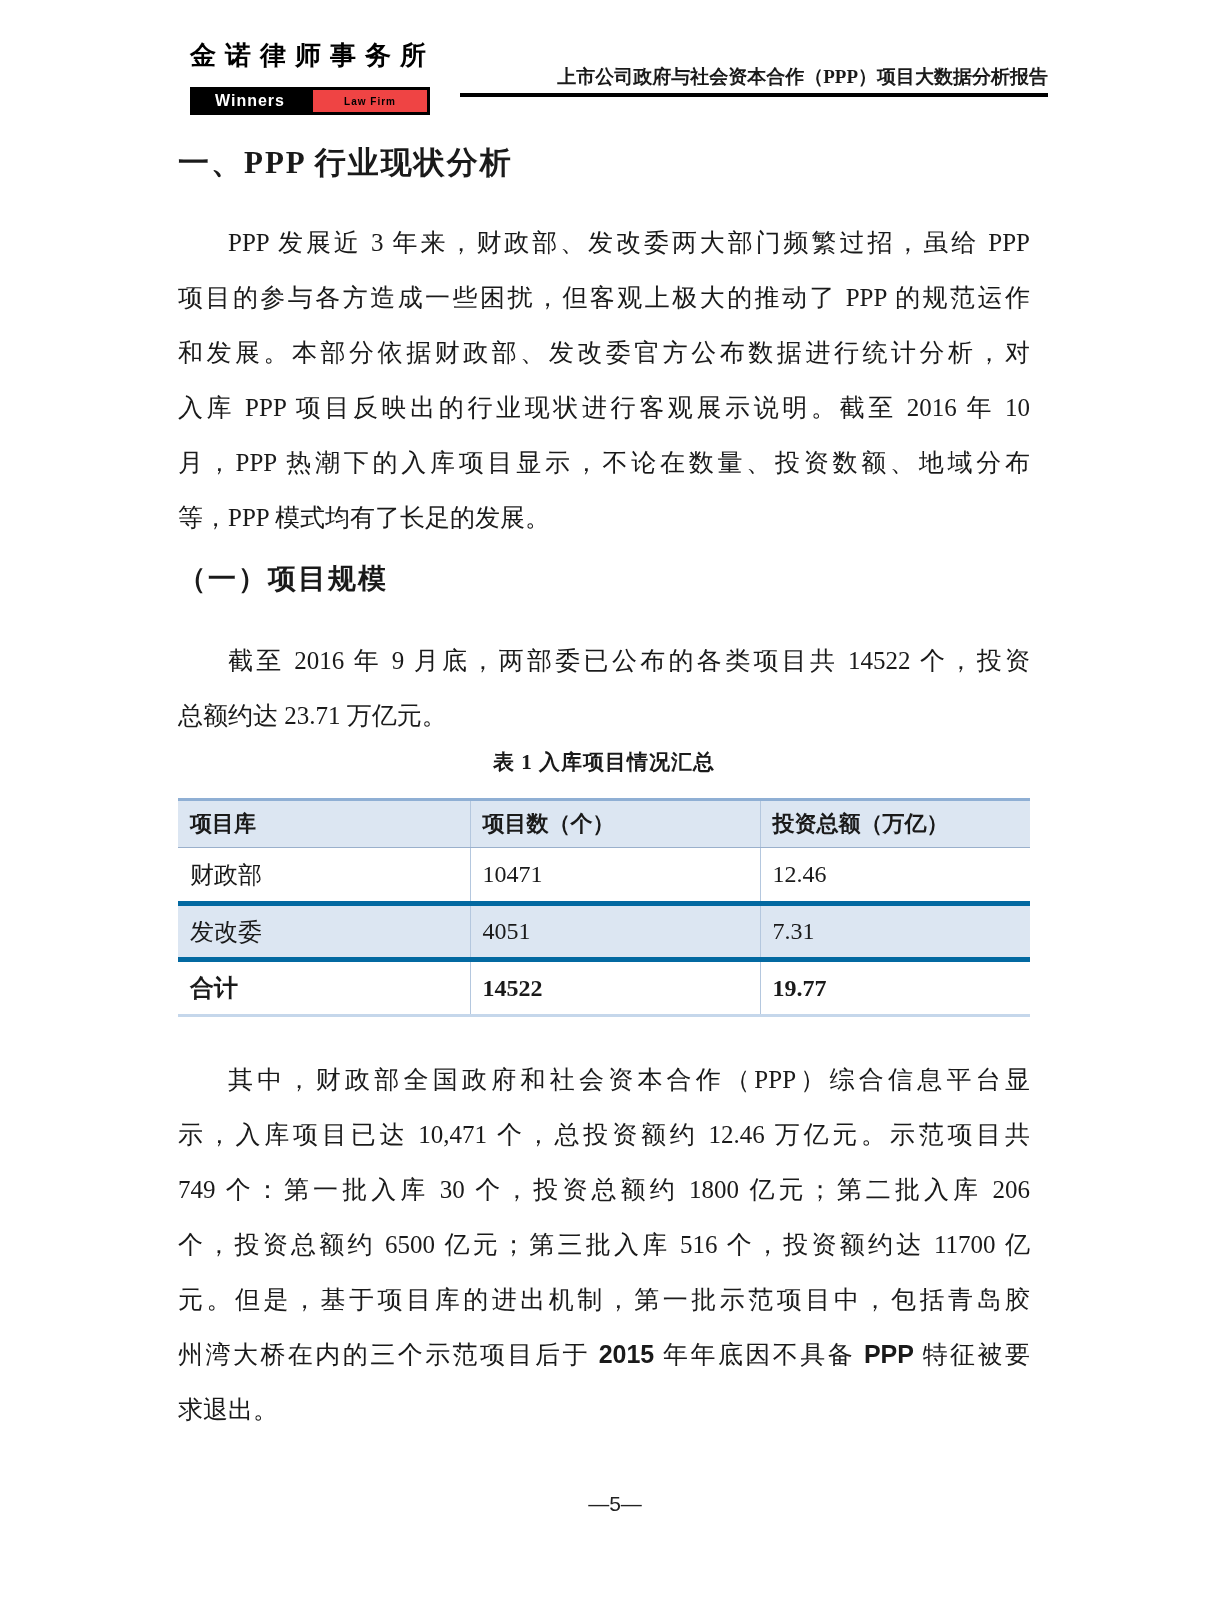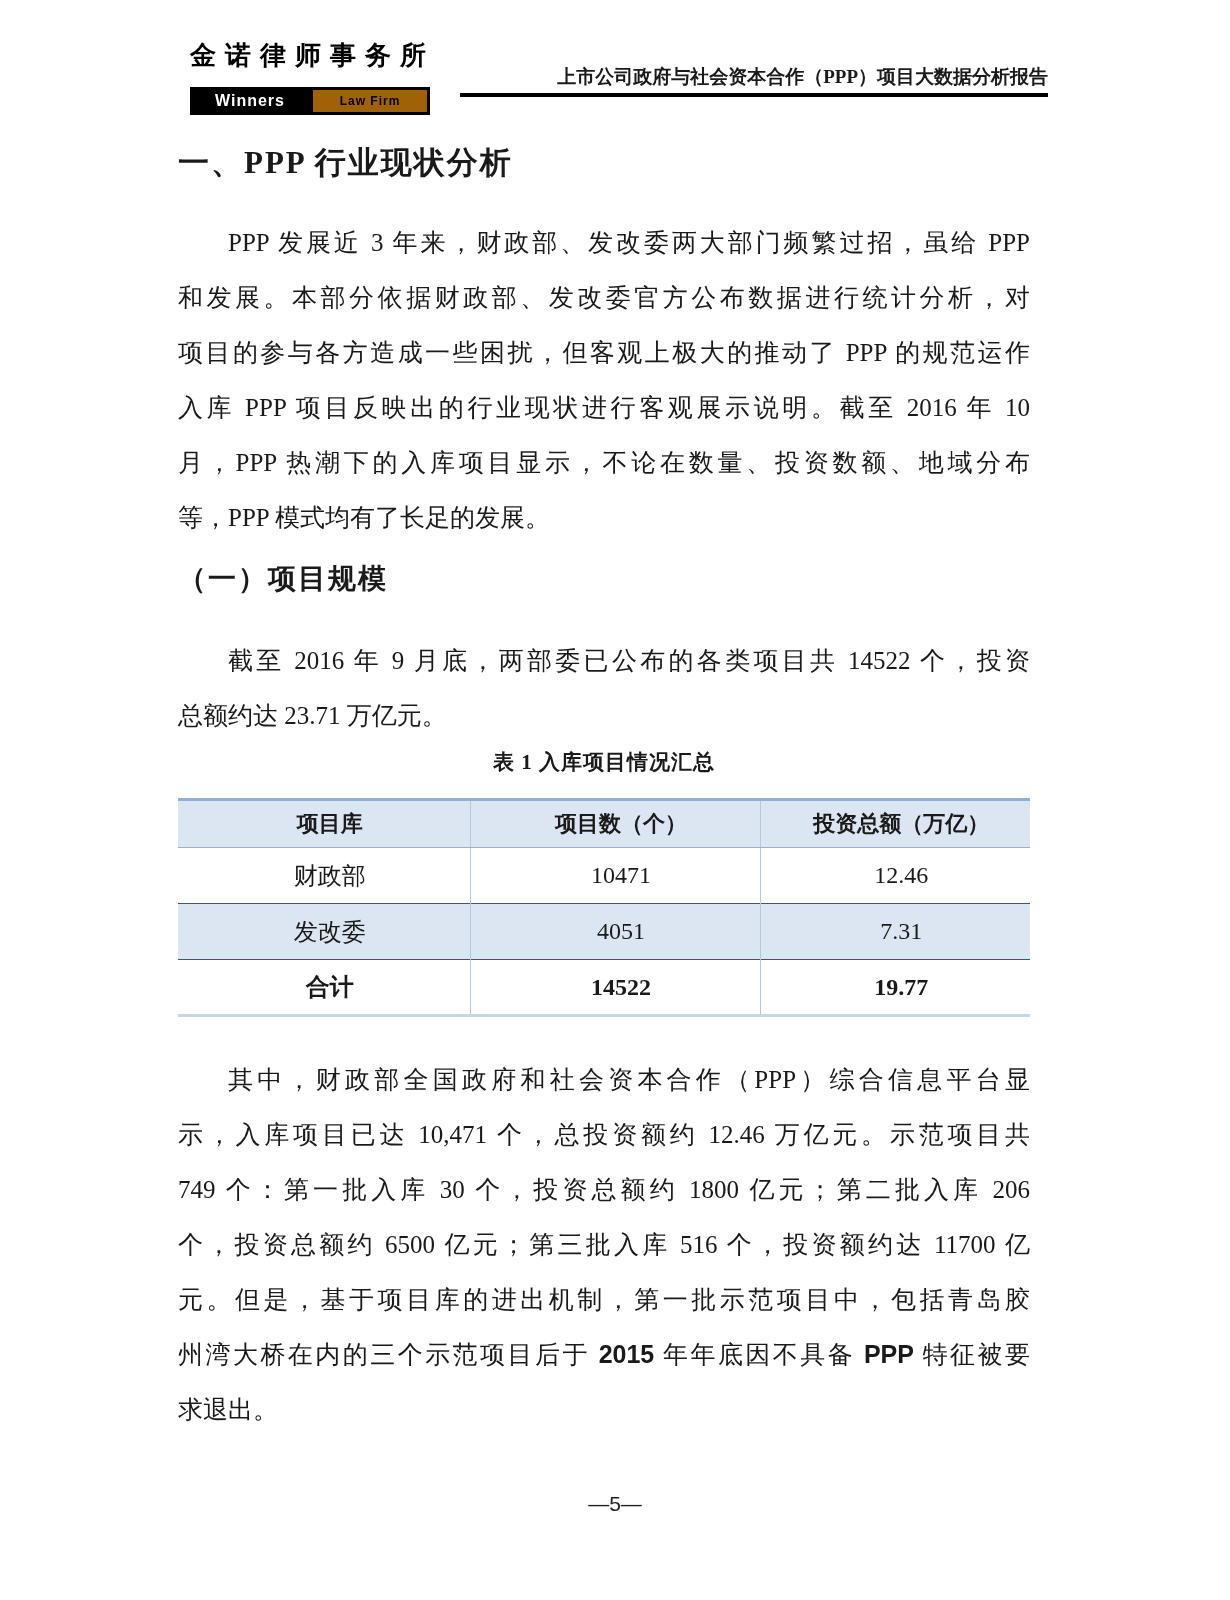--- a/index.html
+++ b/index.html
@@ -21,9 +21,9 @@
     letter-spacing:1px;
   }
   .logo-bar-right {
-    width:50%; background:#a16207; border:3px solid #000; box-sizing:border-box;
+    width:50%; background:#ef4444; border:3px solid #000; box-sizing:border-box;
     display:flex; align-items:center; justify-content:center;
-    color:#000; font-family:"Liberation Sans", sans-serif; font-weight:bold; font-size:12px;
+    color:#000; font-family:"Liberation Sans", sans-serif; font-weight:bold; font-size:10px;
     letter-spacing:1px;
   }
   .report-title {

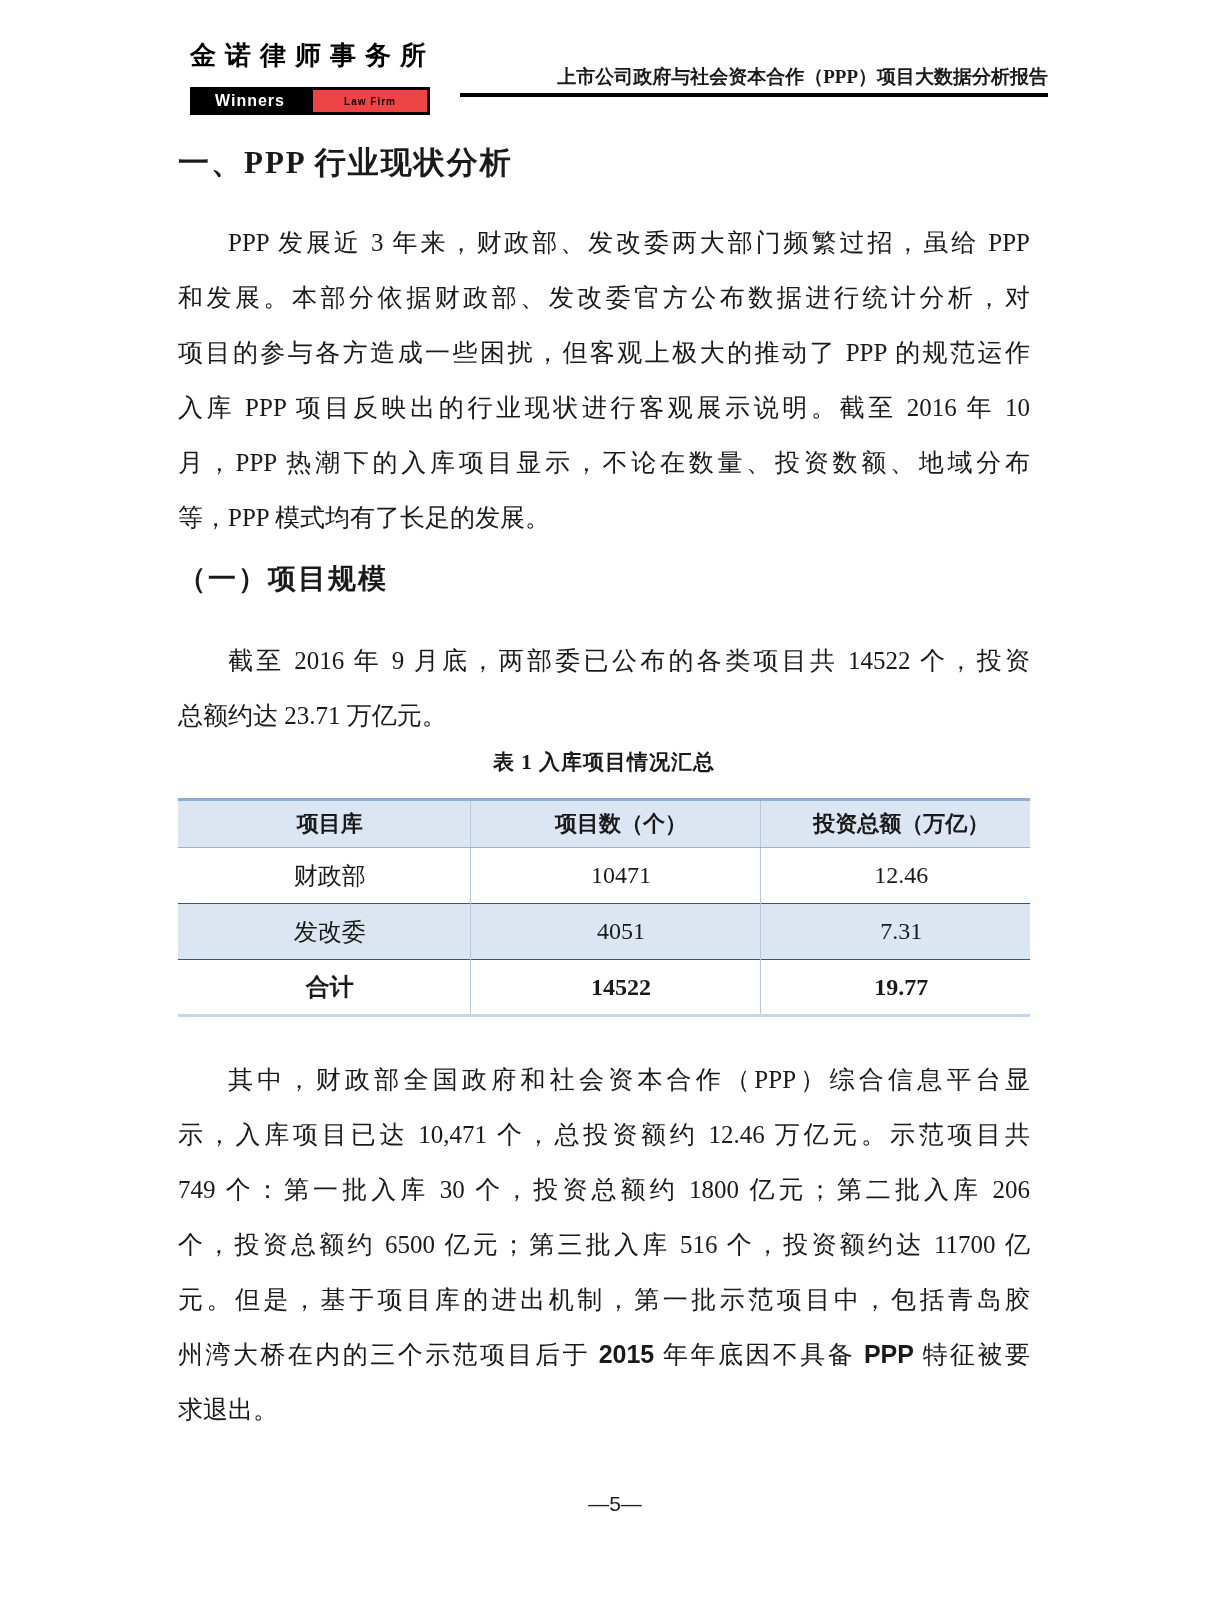--- a/index.html
+++ b/index.html
@@ -107,8 +107,8 @@
 
   <div class="para para-1">
     <div class="pline indent">PPP 发展近 3 年来，财政部、发改委两大部门频繁过招，虽给 PPP</div>
+    <div class="pline">项目的参与各方造成一些困扰，但客观上极大的推动了 PPP 的规范运作</div>
     <div class="pline">和发展。本部分依据财政部、发改委官方公布数据进行统计分析，对</div>
-    <div class="pline">项目的参与各方造成一些困扰，但客观上极大的推动了 PPP 的规范运作</div>
     <div class="pline">入库 PPP 项目反映出的行业现状进行客观展示说明。截至 2016 年 10</div>
     <div class="pline">月，PPP 热潮下的入库项目显示，不论在数量、投资数额、地域分布</div>
     <div class="pline last">等，PPP 模式均有了长足的发展。</div>

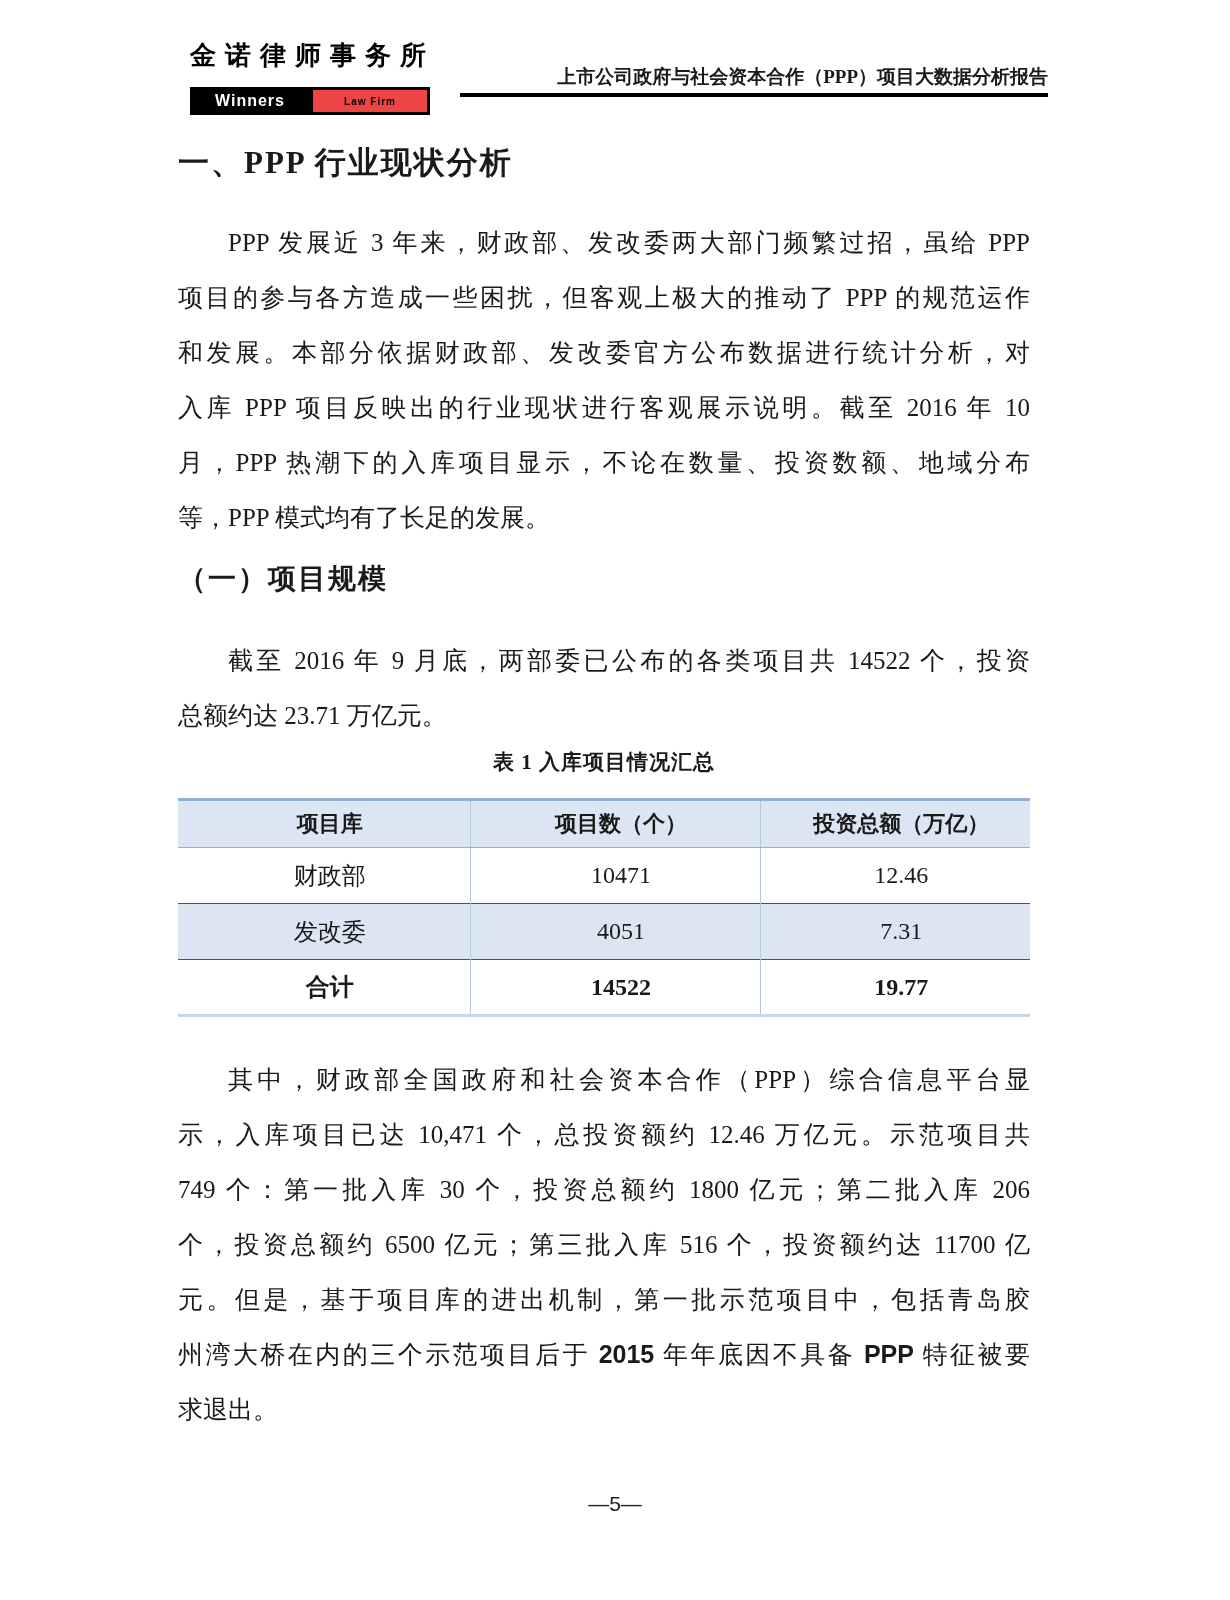--- a/index.html
+++ b/index.html
@@ -71,7 +71,7 @@
   .summary-table col.c2 { width:290px; }
   .summary-table col.c3 { width:270px; }
   .summary-table th, .summary-table td {
-    text-align:center; font-weight:normal; padding:0 0 0 12px;
+    text-align:left; font-weight:normal; padding:0 0 0 12px;
     border-left:1px solid #b4c7de;
   }
   .summary-table th:first-child, .summary-table td:first-child { border-left:none; }

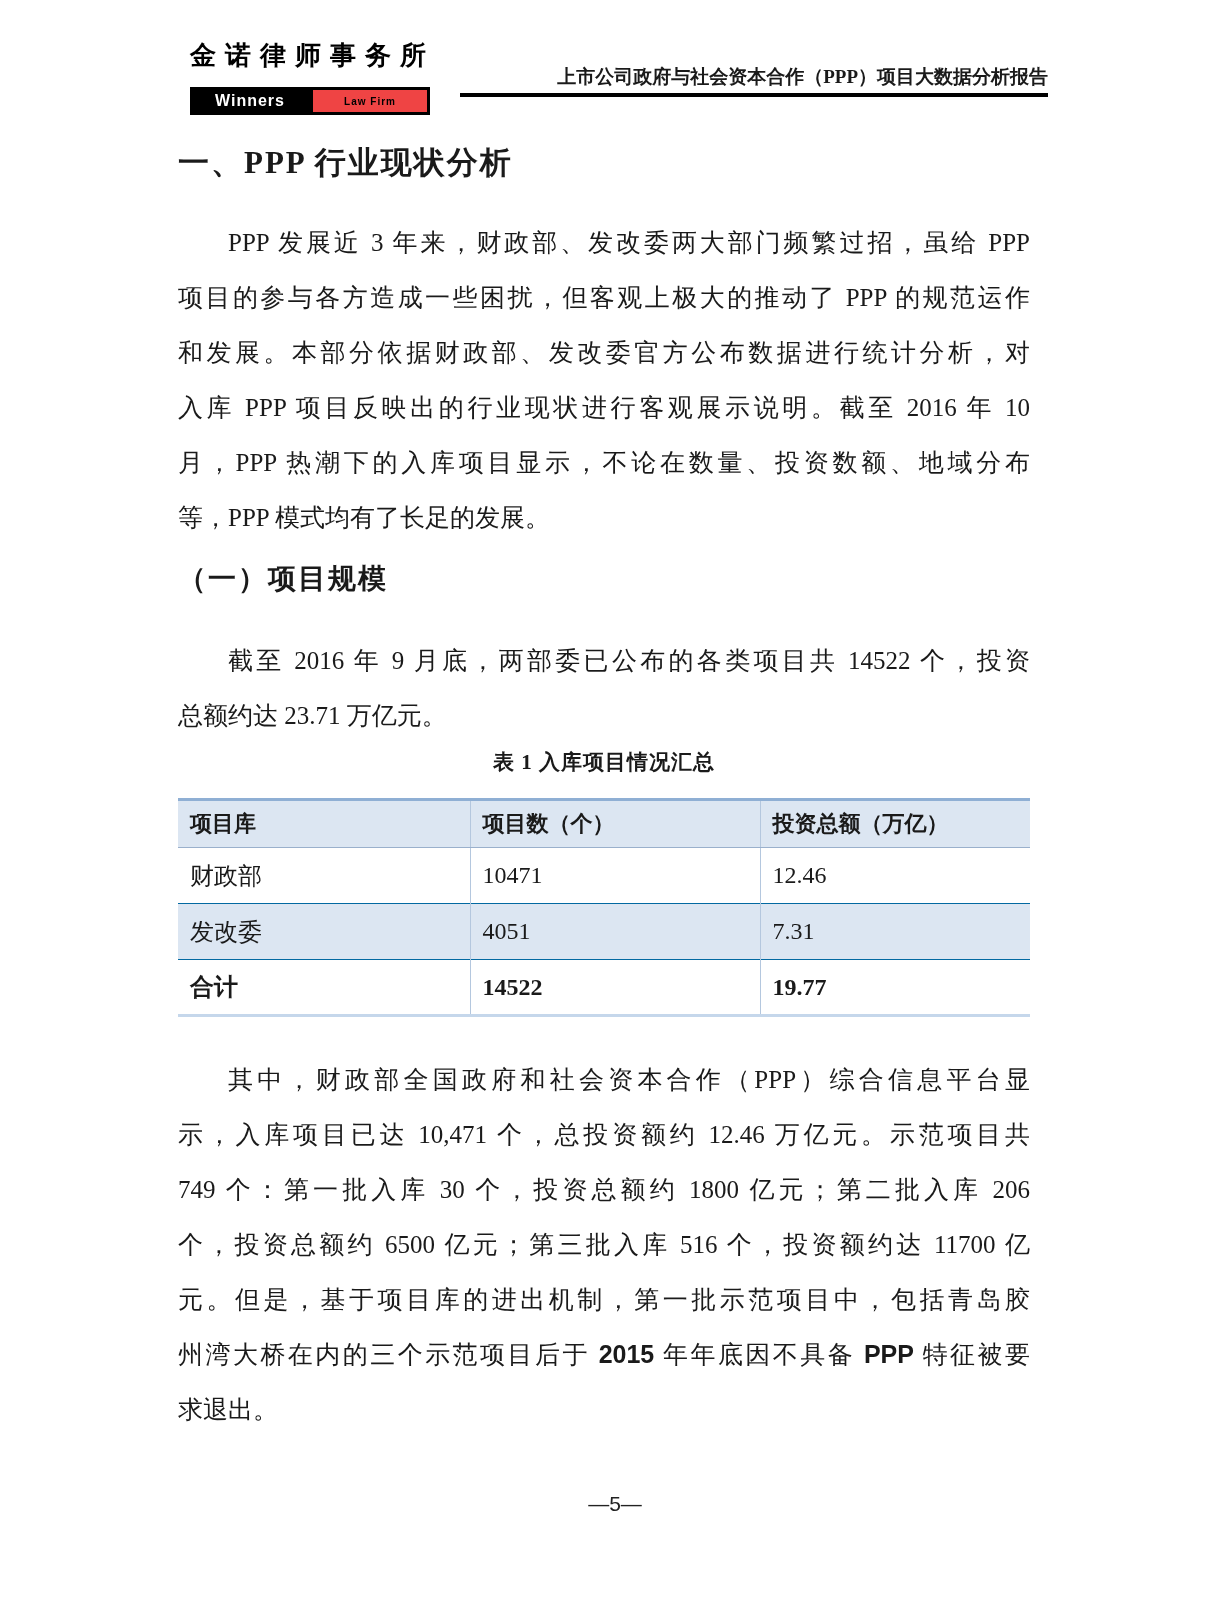--- a/index.html
+++ b/index.html
@@ -79,7 +79,7 @@
   .summary-table thead th { font-weight:bold; font-size:22px; border-bottom:1px solid #9ab0cc; }
   .summary-table tbody tr { height:56px; }
   .summary-table tbody tr.band { background:#dce6f2; }
-  .summary-table tbody tr + tr td { border-top:1px solid #0369a1;margin-left:22px; }
+  .summary-table tbody tr + tr td { border-top:5px solid #0369a1;margin-left:22px; }
   .summary-table tbody tr.total td { font-weight:bold; }
 
   

